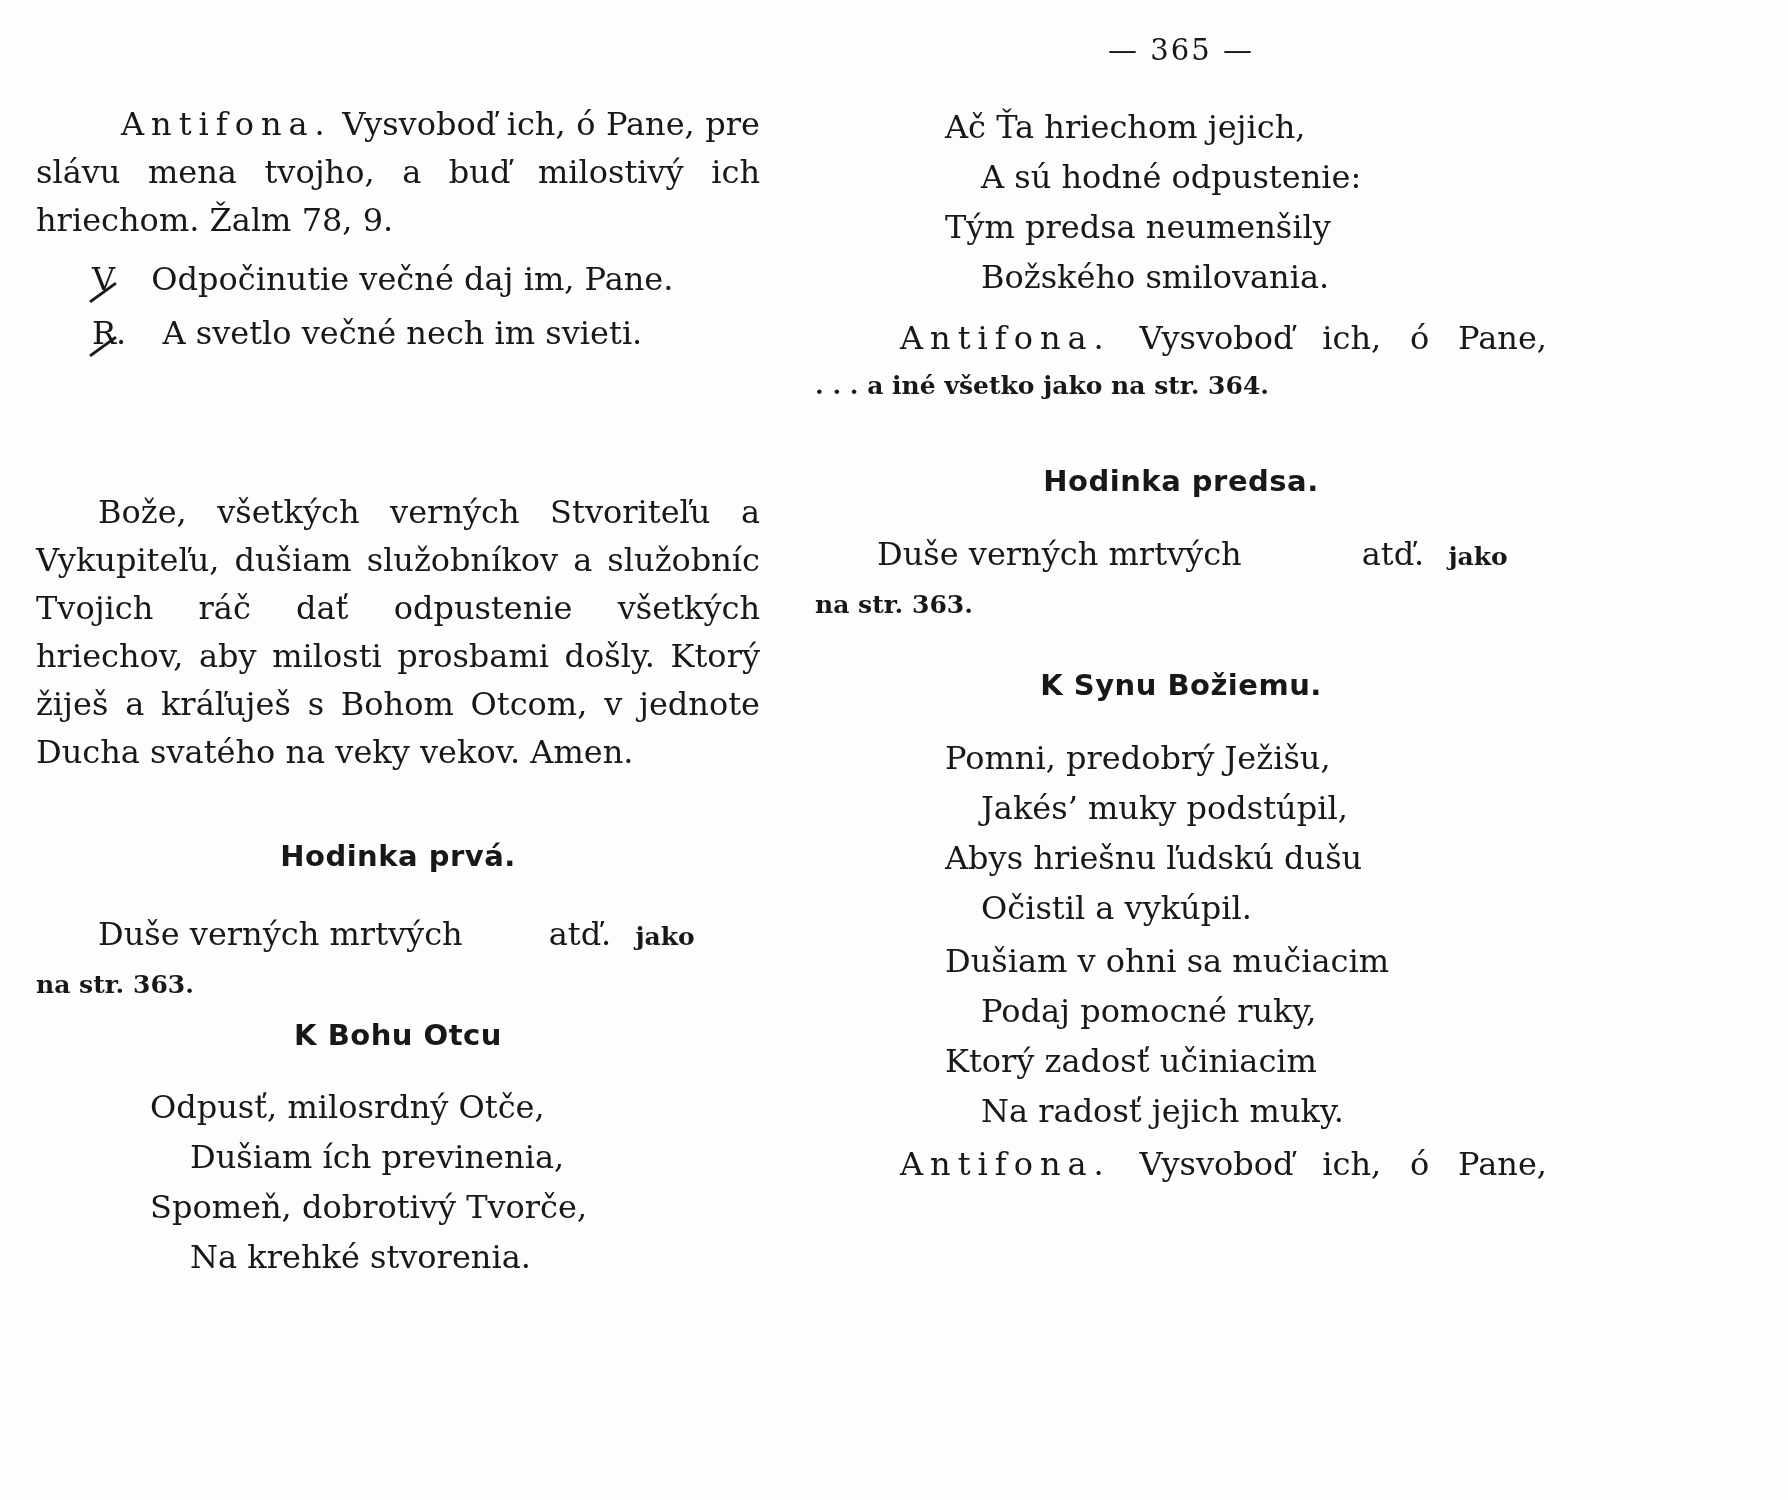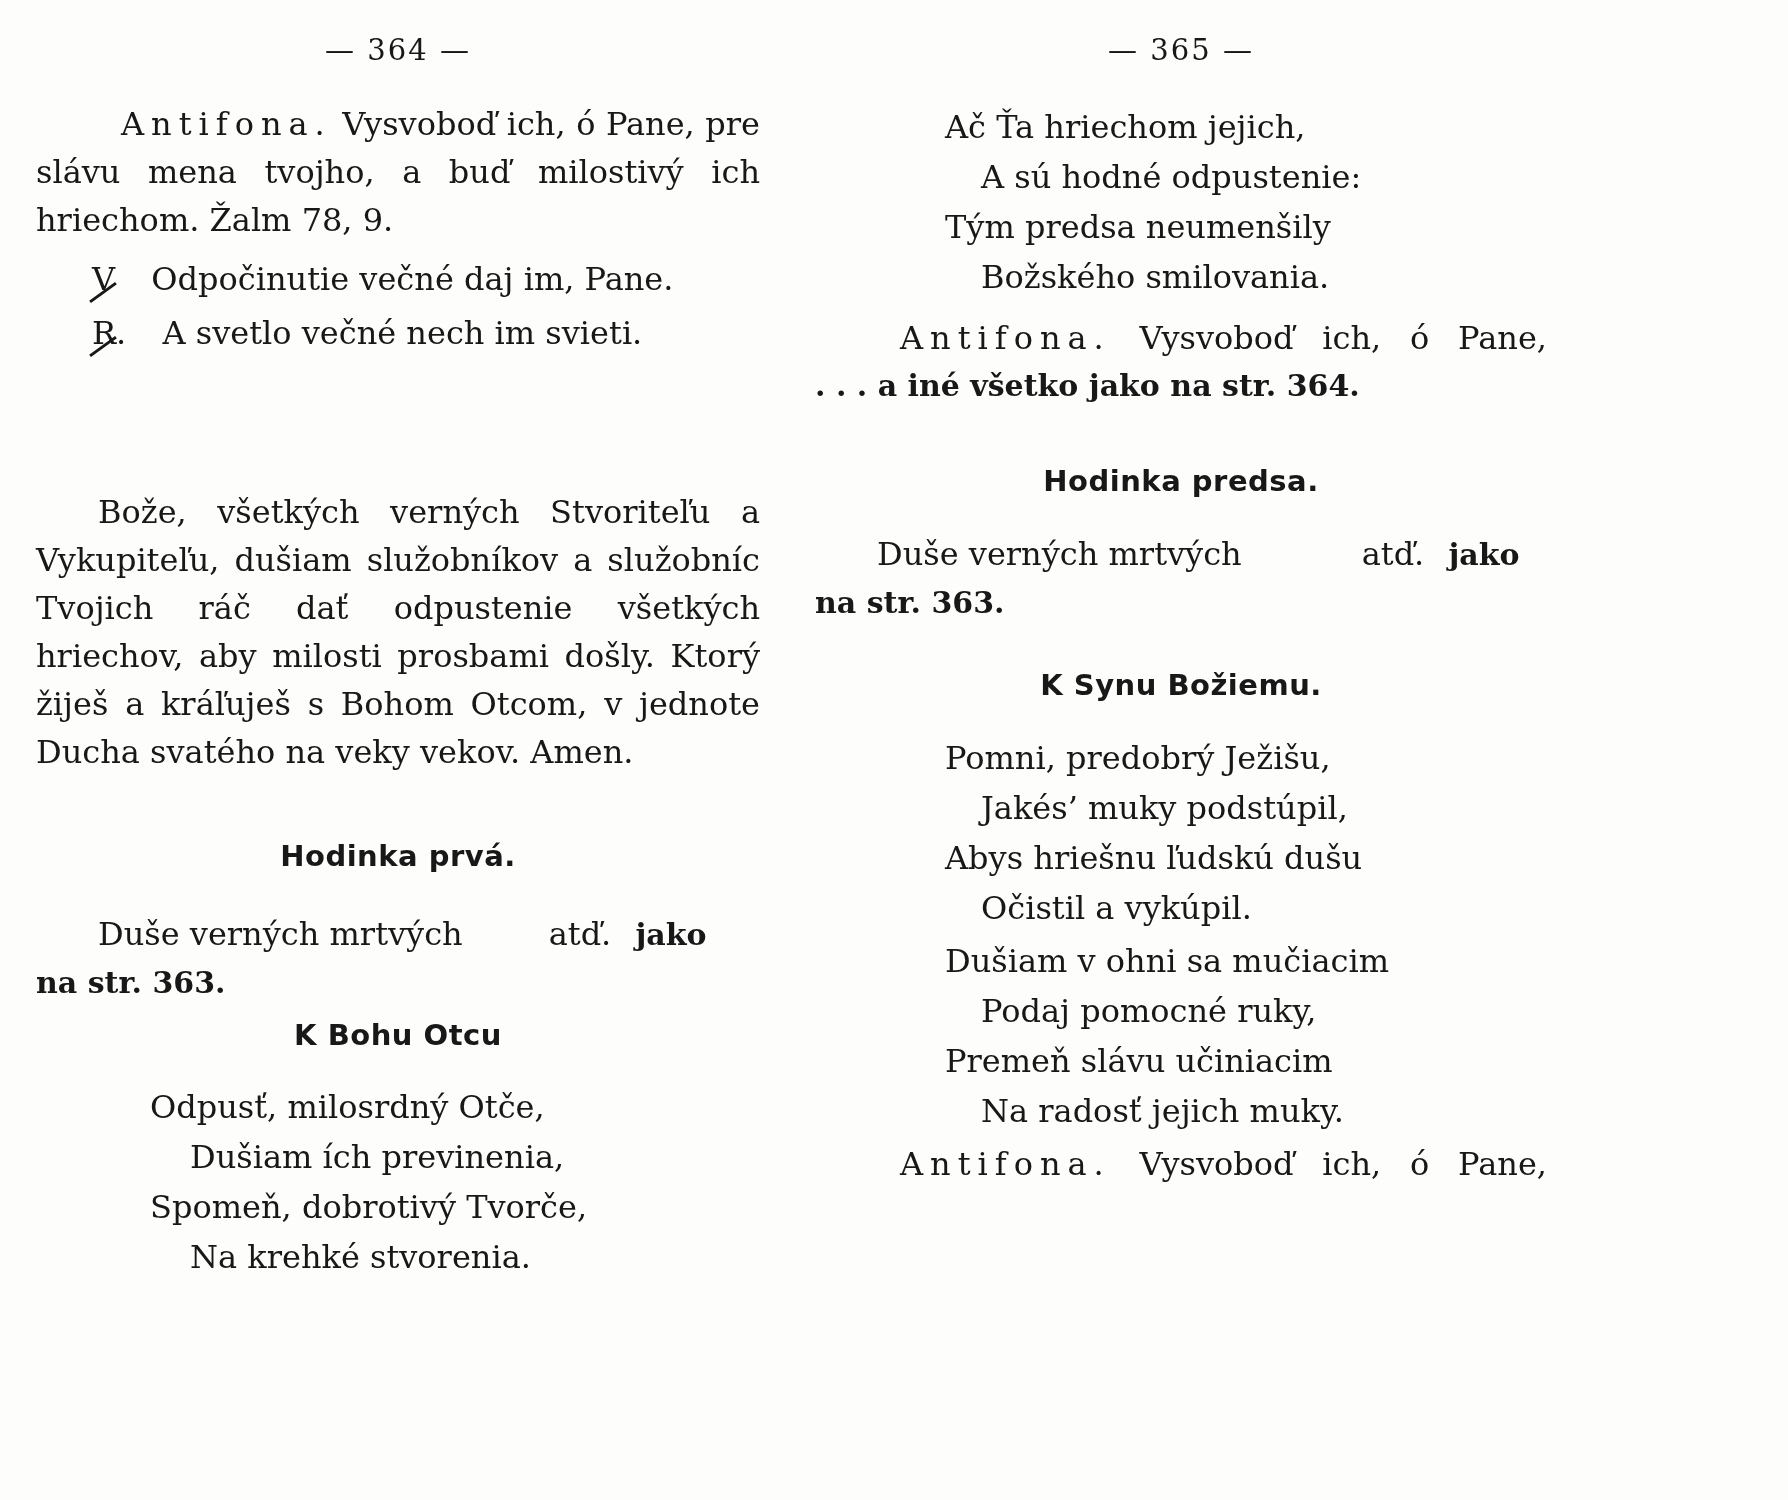--- a/index.html
+++ b/index.html
@@ -83,7 +83,6 @@
 
   <section class="page left">
 
-    <div class="block pgnum l-pgnum">— 364 —</div>
 
     <div class="block para just antiph l-antiphon">
       <span class="spaced">Antifona.</span>

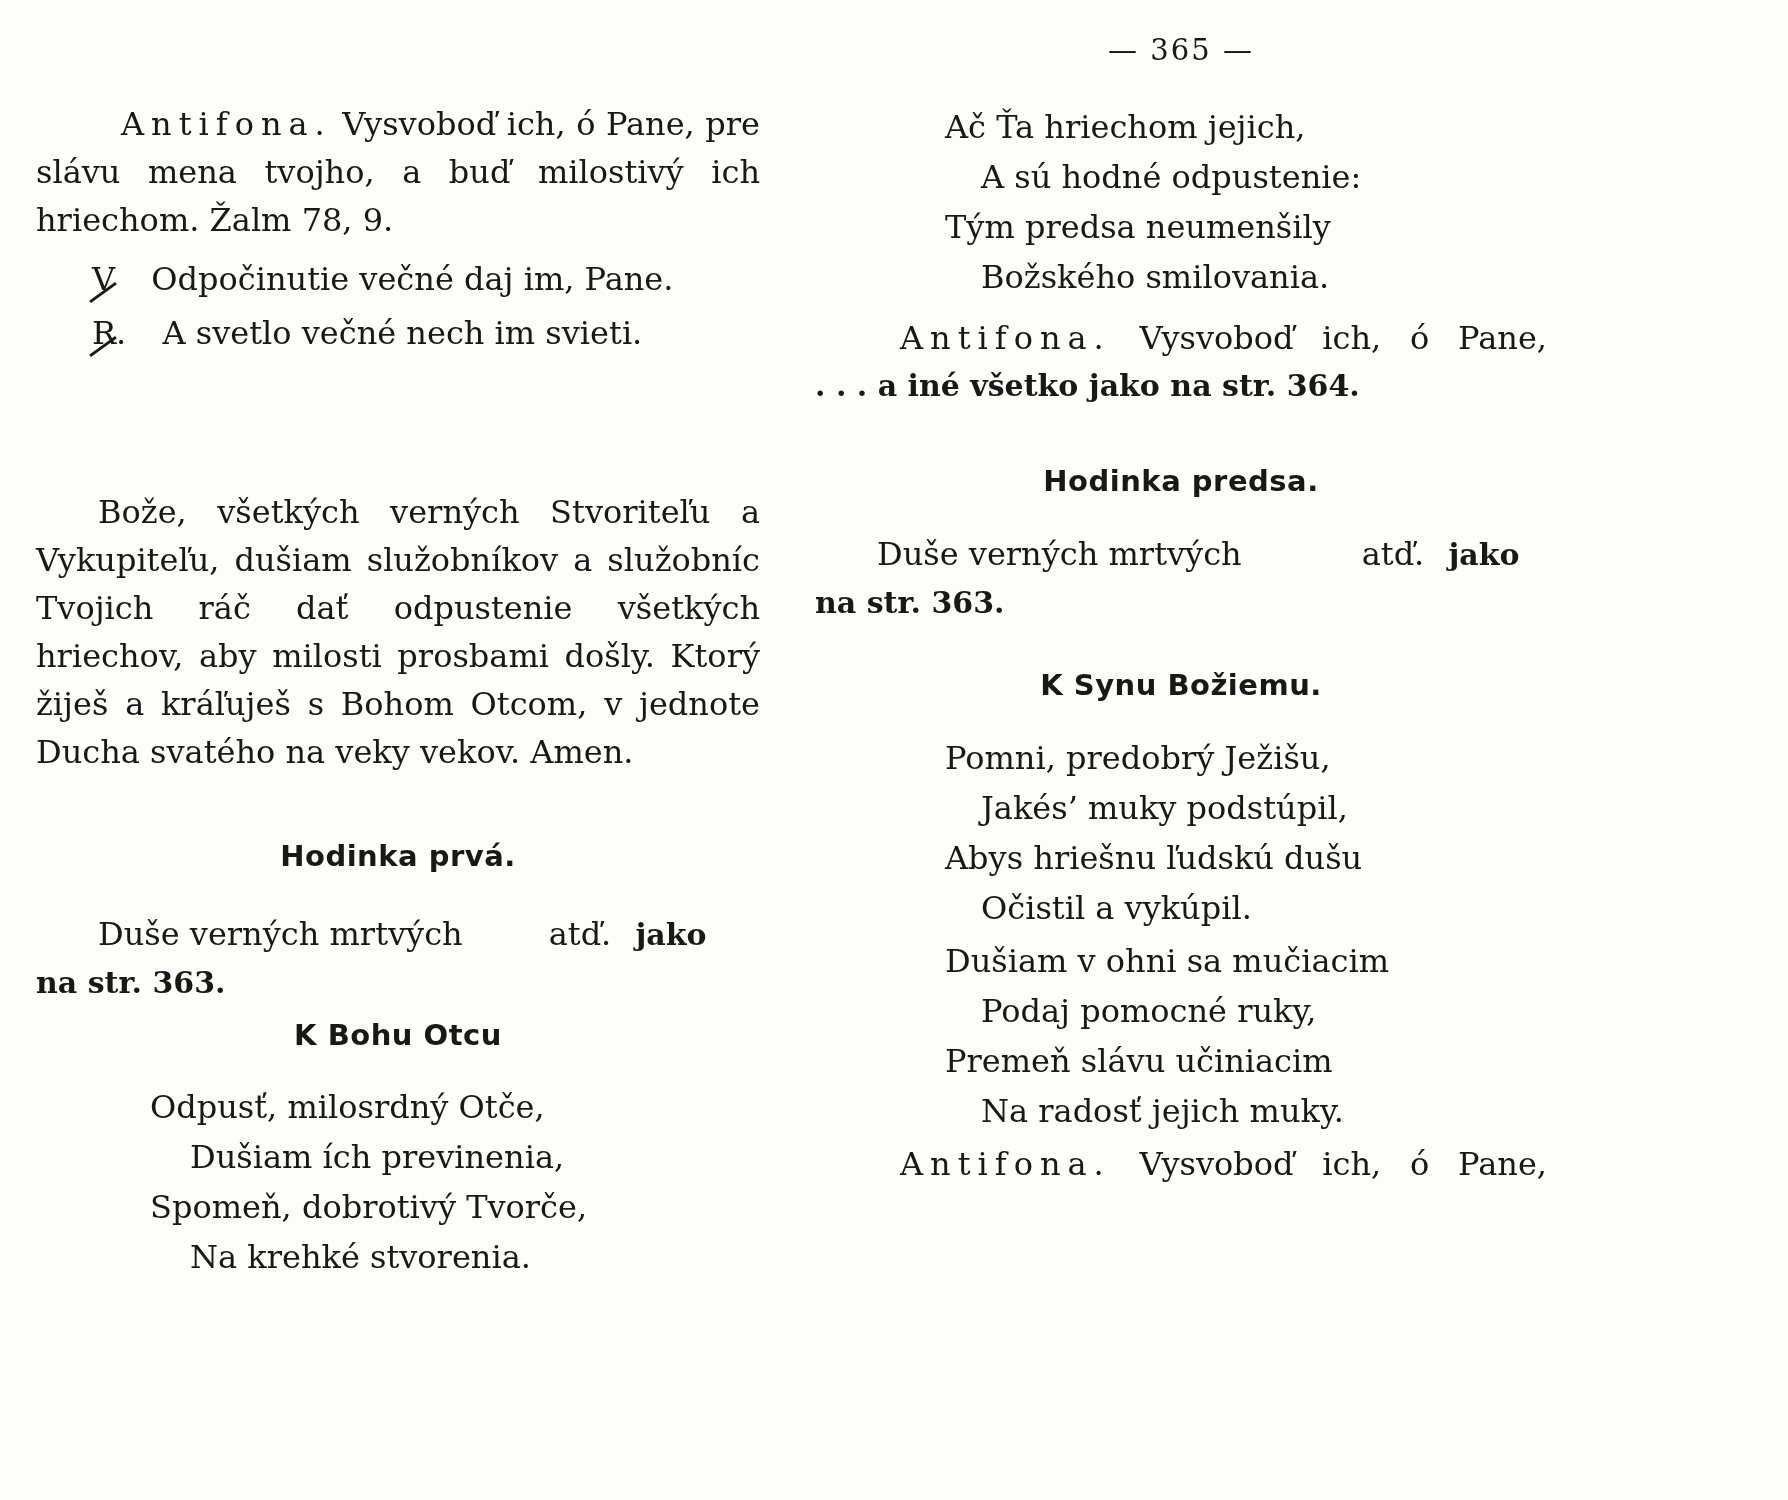--- a/index.html
+++ b/index.html
@@ -39,7 +39,7 @@
     text-align:center; letter-spacing:0.5px;
   }
 
-  .note, .noteline { font-size:30px; font-weight:bold; line-height:48px; }
+  .note, .noteline { font-size:25px; font-weight:bold; line-height:48px; }
   .inote { margin-left:14px; }
   .gap { display:inline-block; width:86px; }
   .right .gap { width:120px; }

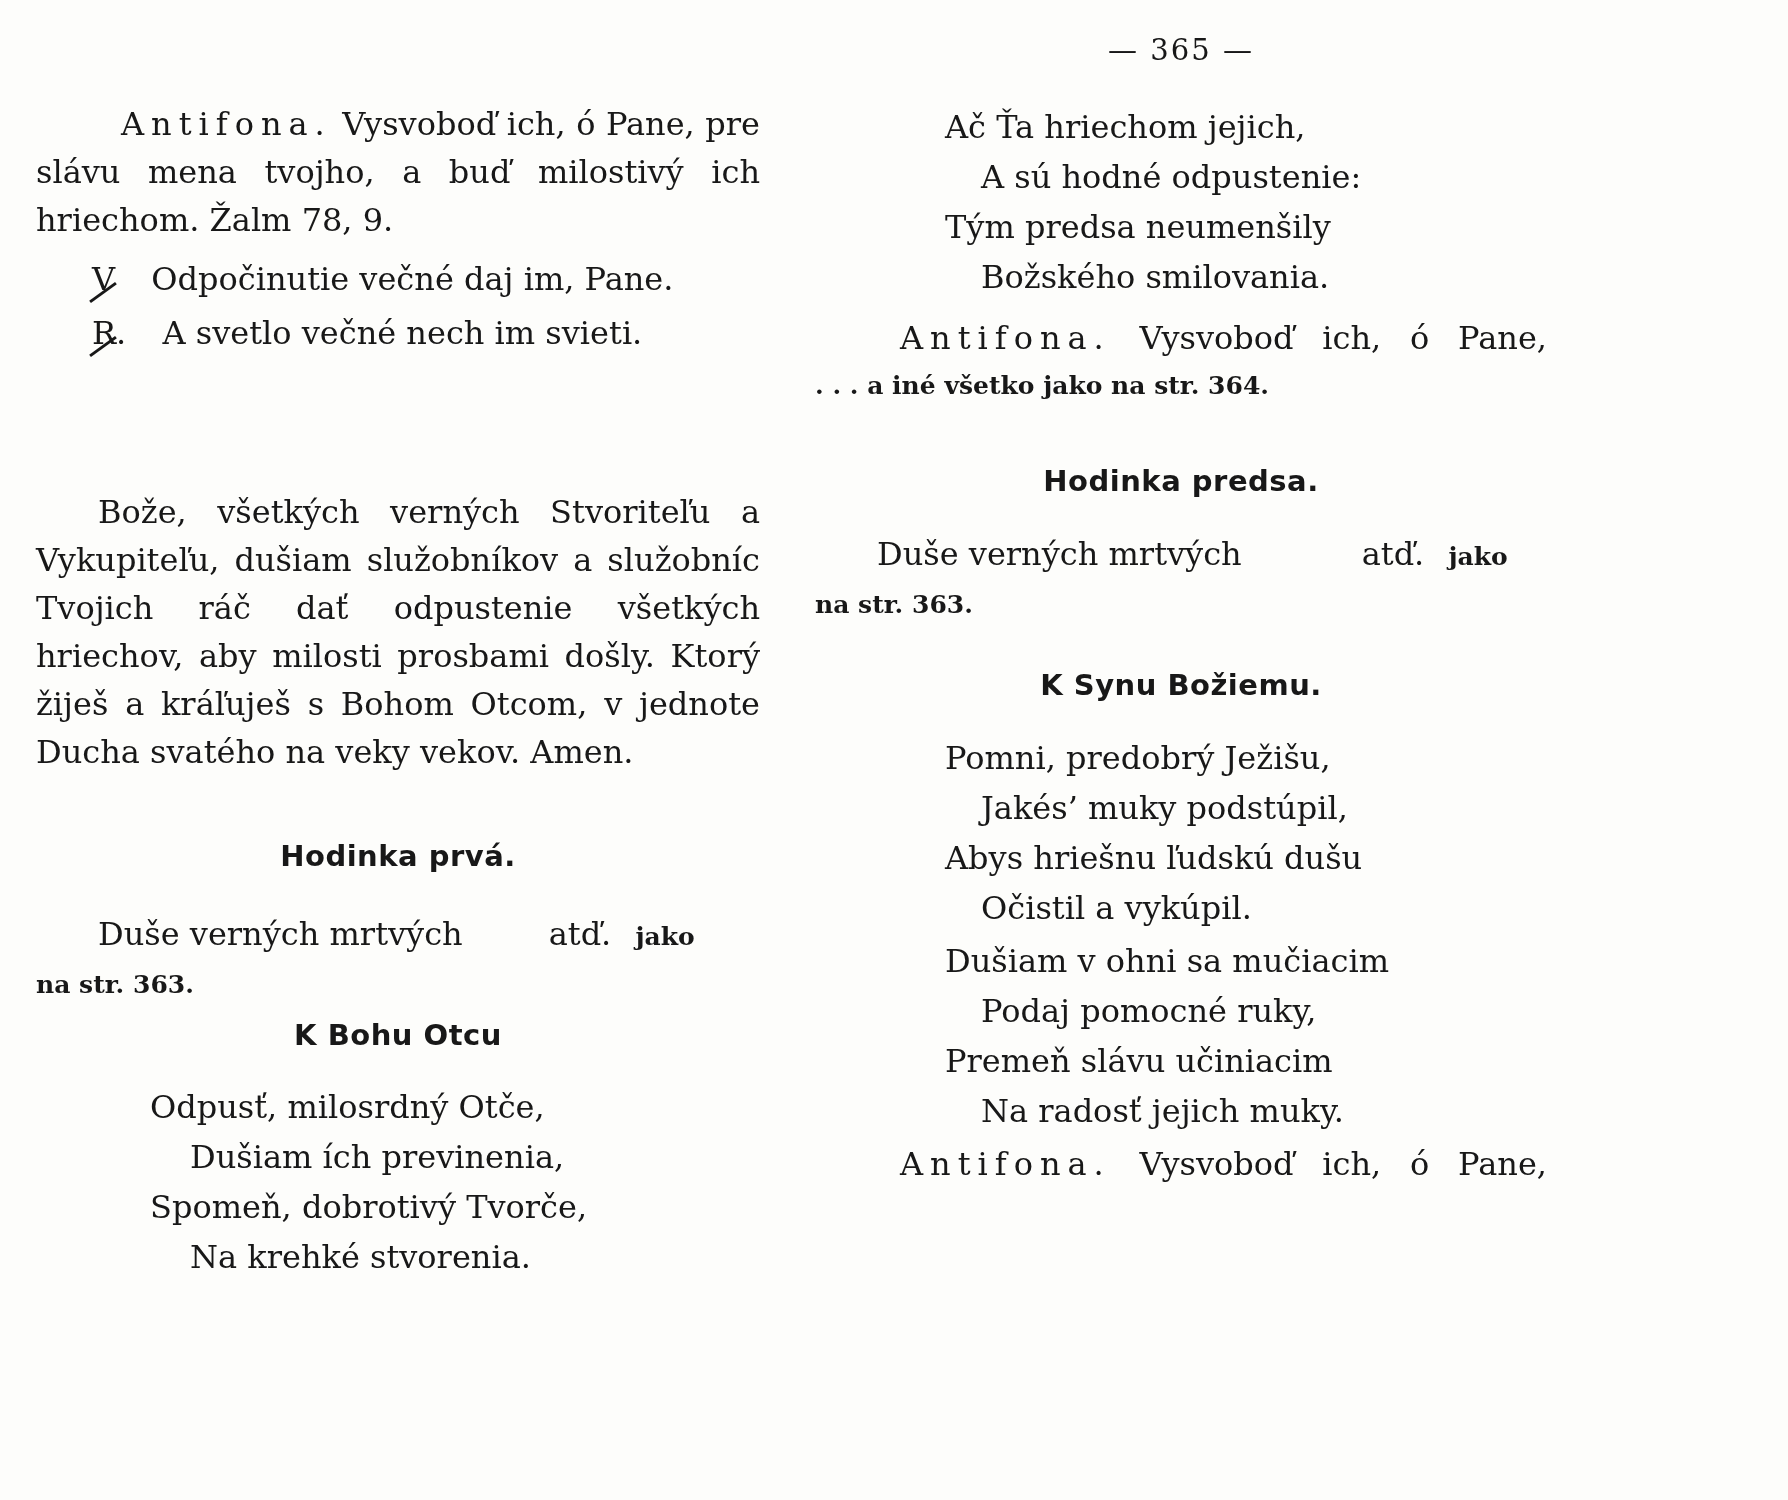--- a/index.html
+++ b/index.html
@@ -164,7 +164,7 @@
     <div class="block verse r-verse3">
       <div class="vline">Dušiam v ohni sa mučiacim</div>
       <div class="vline alt">Podaj pomocné ruky,</div>
-      <div class="vline">Premeň slávu učiniacim</div>
+      <div class="vline">Ktorý zadosť učiniacim</div>
       <div class="vline alt">Na radosť jejich muky.</div>
     </div>
 

